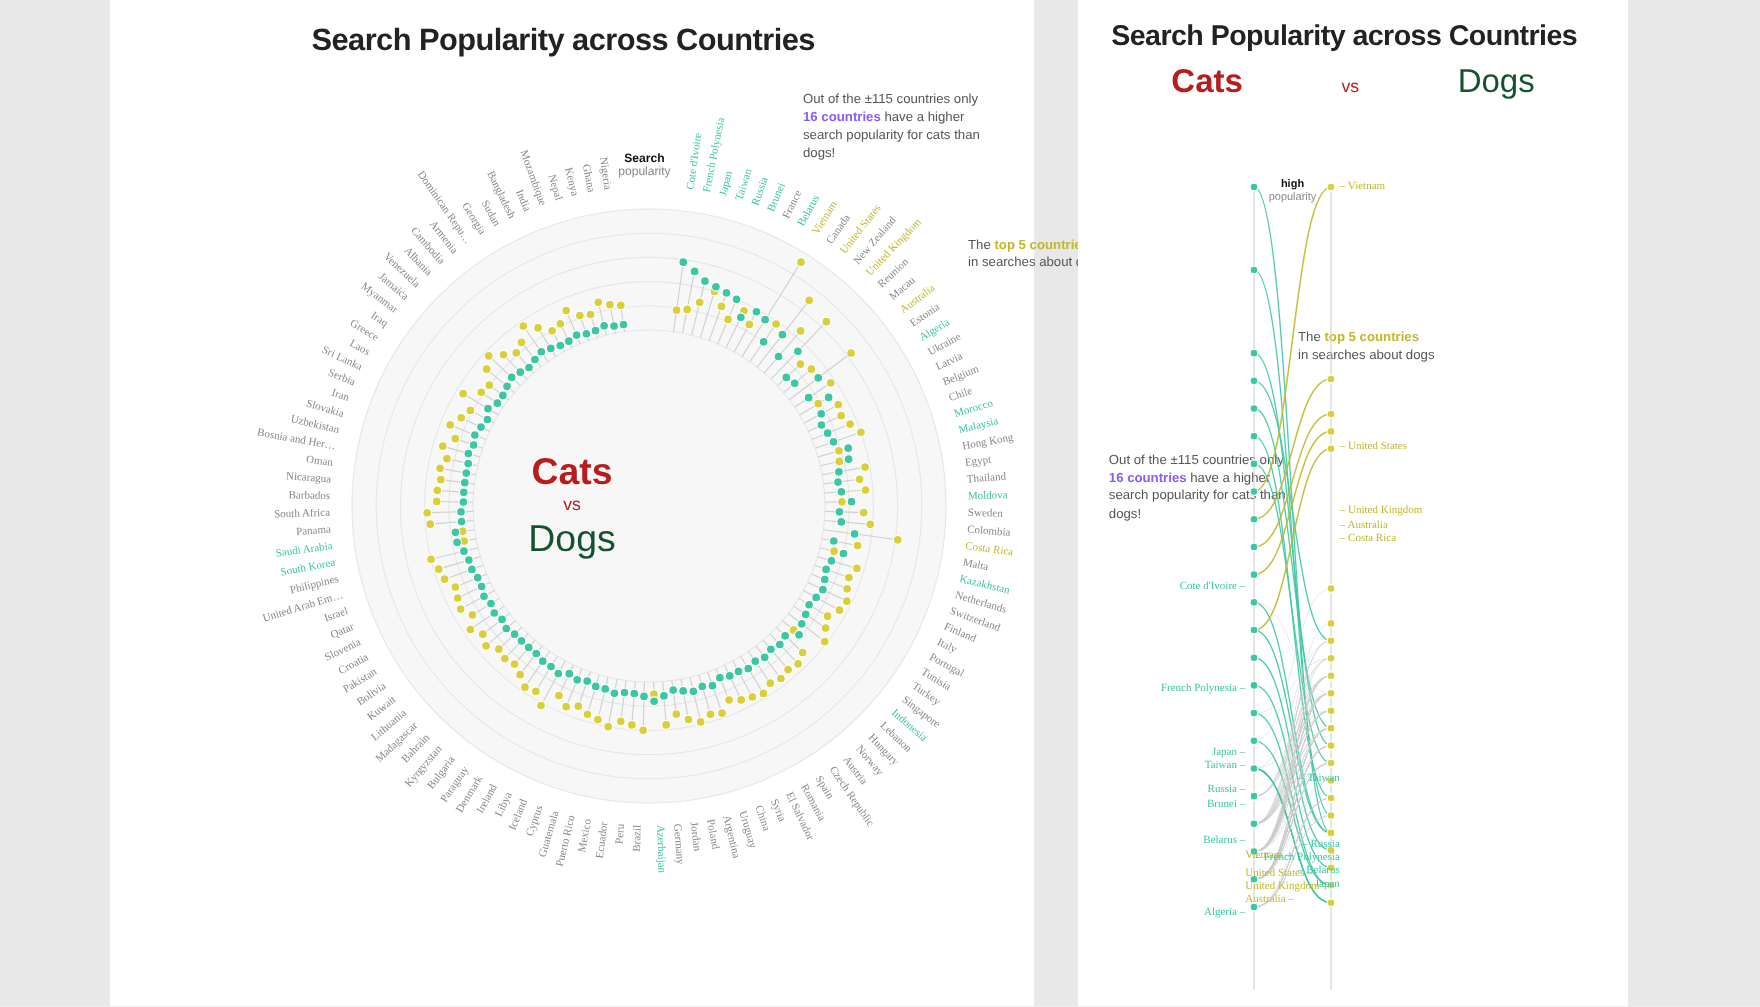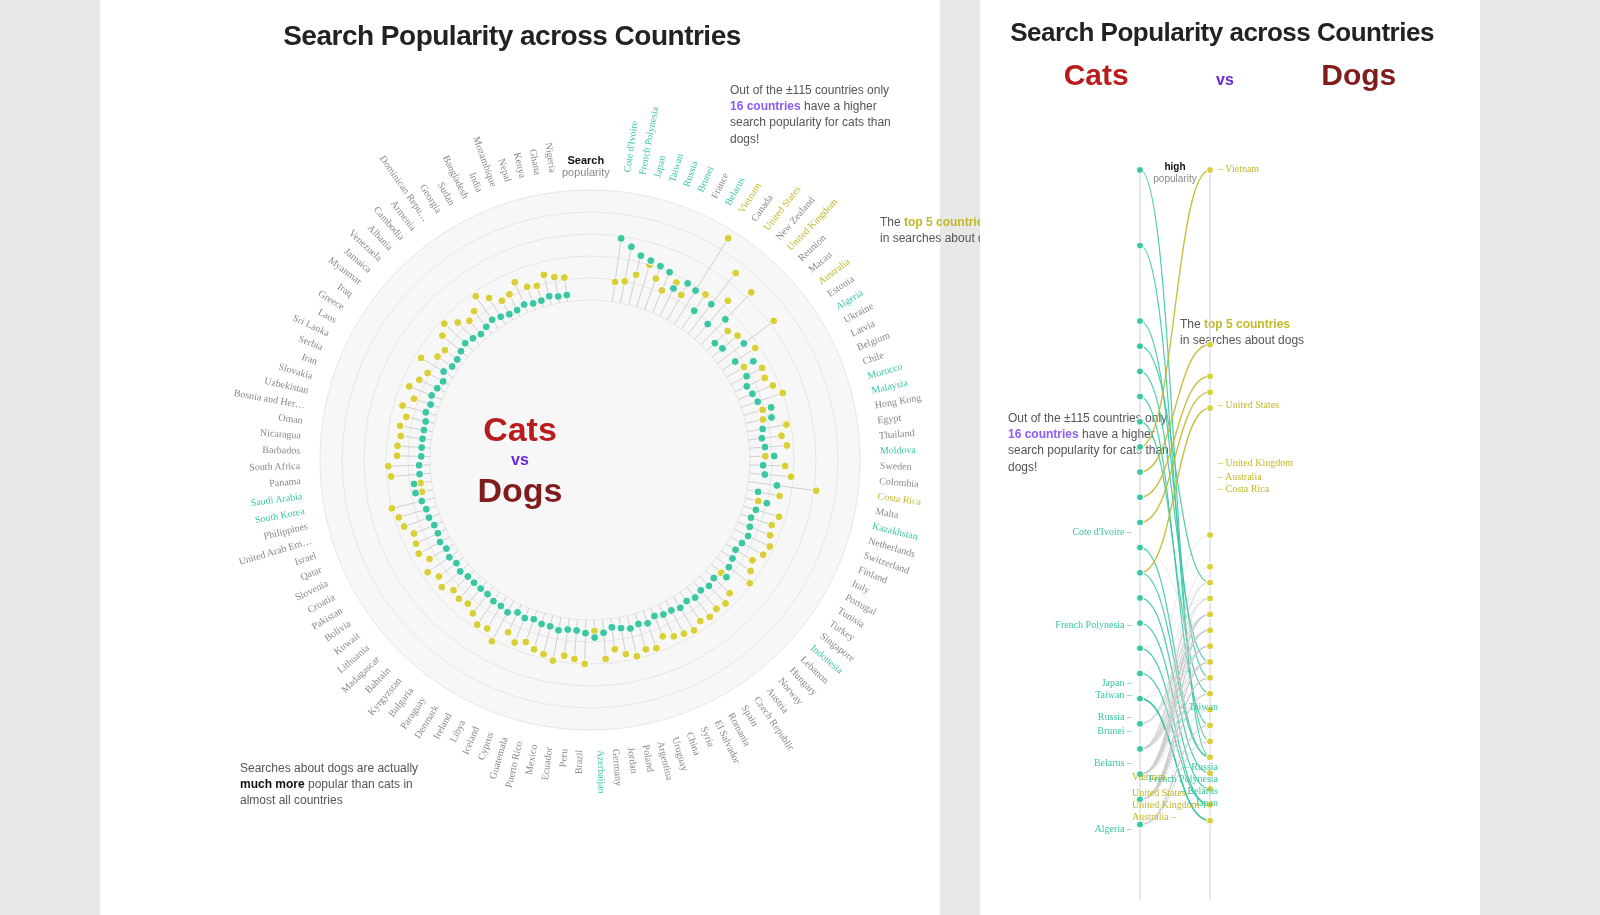--- a/index.html
+++ b/index.html
@@ -11,7 +11,7 @@
   .right h1{font-size:26px;line-height:1.15;margin-top:18px;}
   .cats{color:#b91c1c;font-weight:900;}
   .dogs{color:#7f1d1d;font-weight:700;}
-  .vs{color:#6d28d9;font-weight:700;}
+  .vs{color:#b91c1c;font-weight:400;}
   .center-label{position:absolute;left:50%;top:50%;transform:translate(-50%,-50%);text-align:center;pointer-events:none;}
   .center-label .cats{font-size:34px;display:block;}
   .center-label .vs{font-size:16px;display:block;margin:2px 0;}

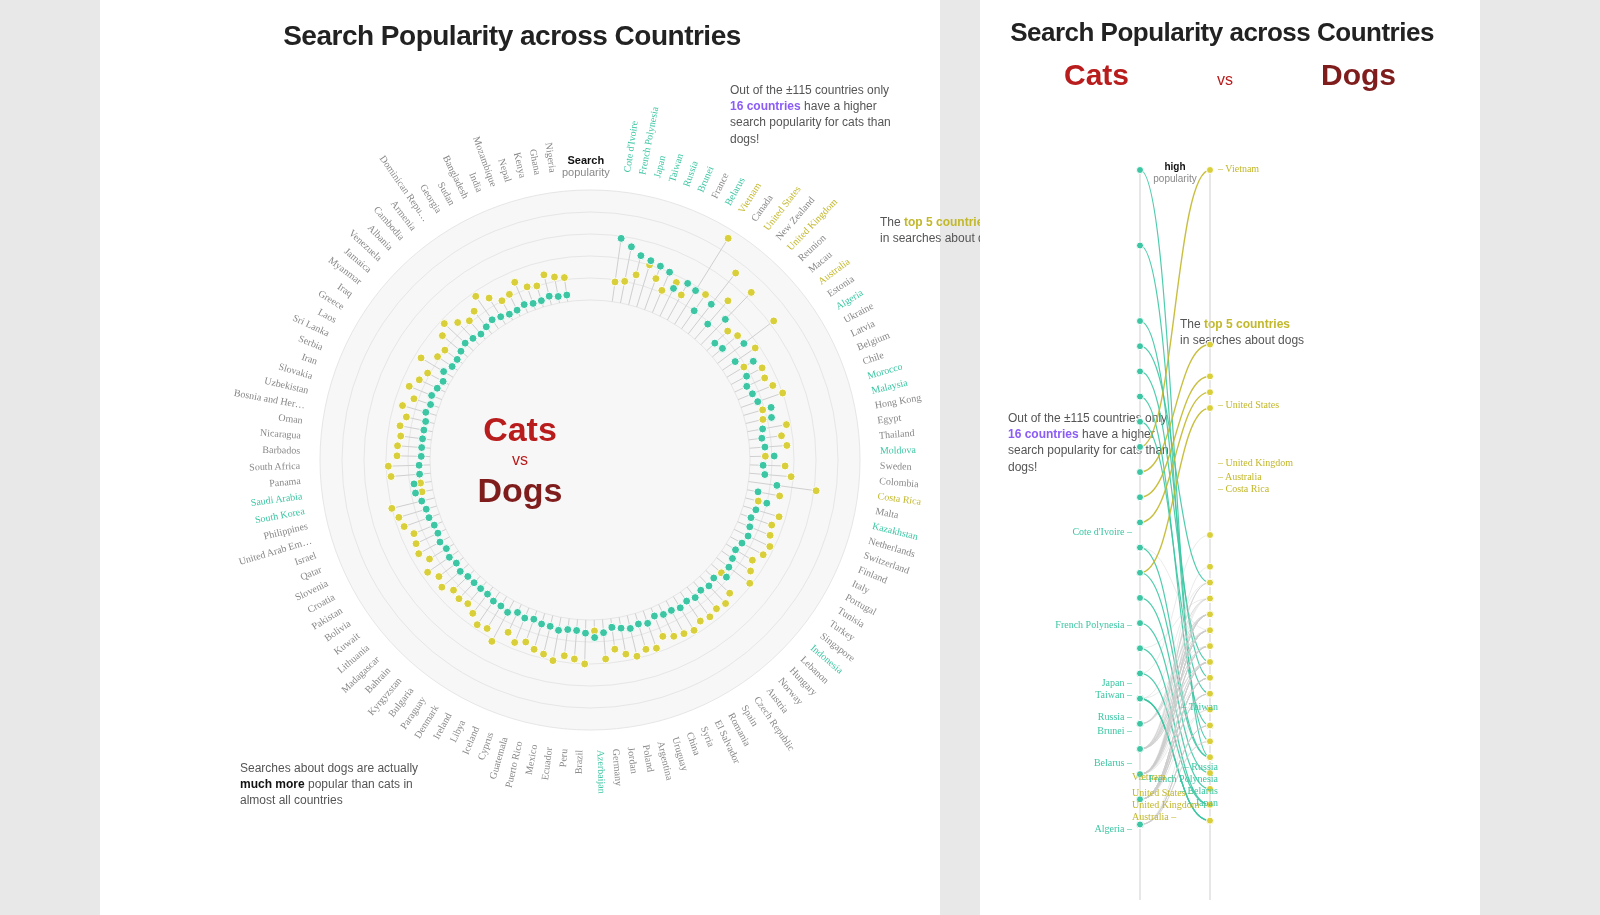--- a/index.html
+++ b/index.html
@@ -10,7 +10,7 @@
   h1{font-weight:900;text-align:center;margin:20px 16px 10px 0;font-size:28px;letter-spacing:-.5px;}
   .right h1{font-size:26px;line-height:1.15;margin-top:18px;}
   .cats{color:#b91c1c;font-weight:900;}
-  .dogs{color:#7f1d1d;font-weight:700;}
+  .dogs{color:#14532d;font-weight:400;}
   .vs{color:#b91c1c;font-weight:400;}
   .center-label{position:absolute;left:50%;top:50%;transform:translate(-50%,-50%);text-align:center;pointer-events:none;}
   .center-label .cats{font-size:34px;display:block;}

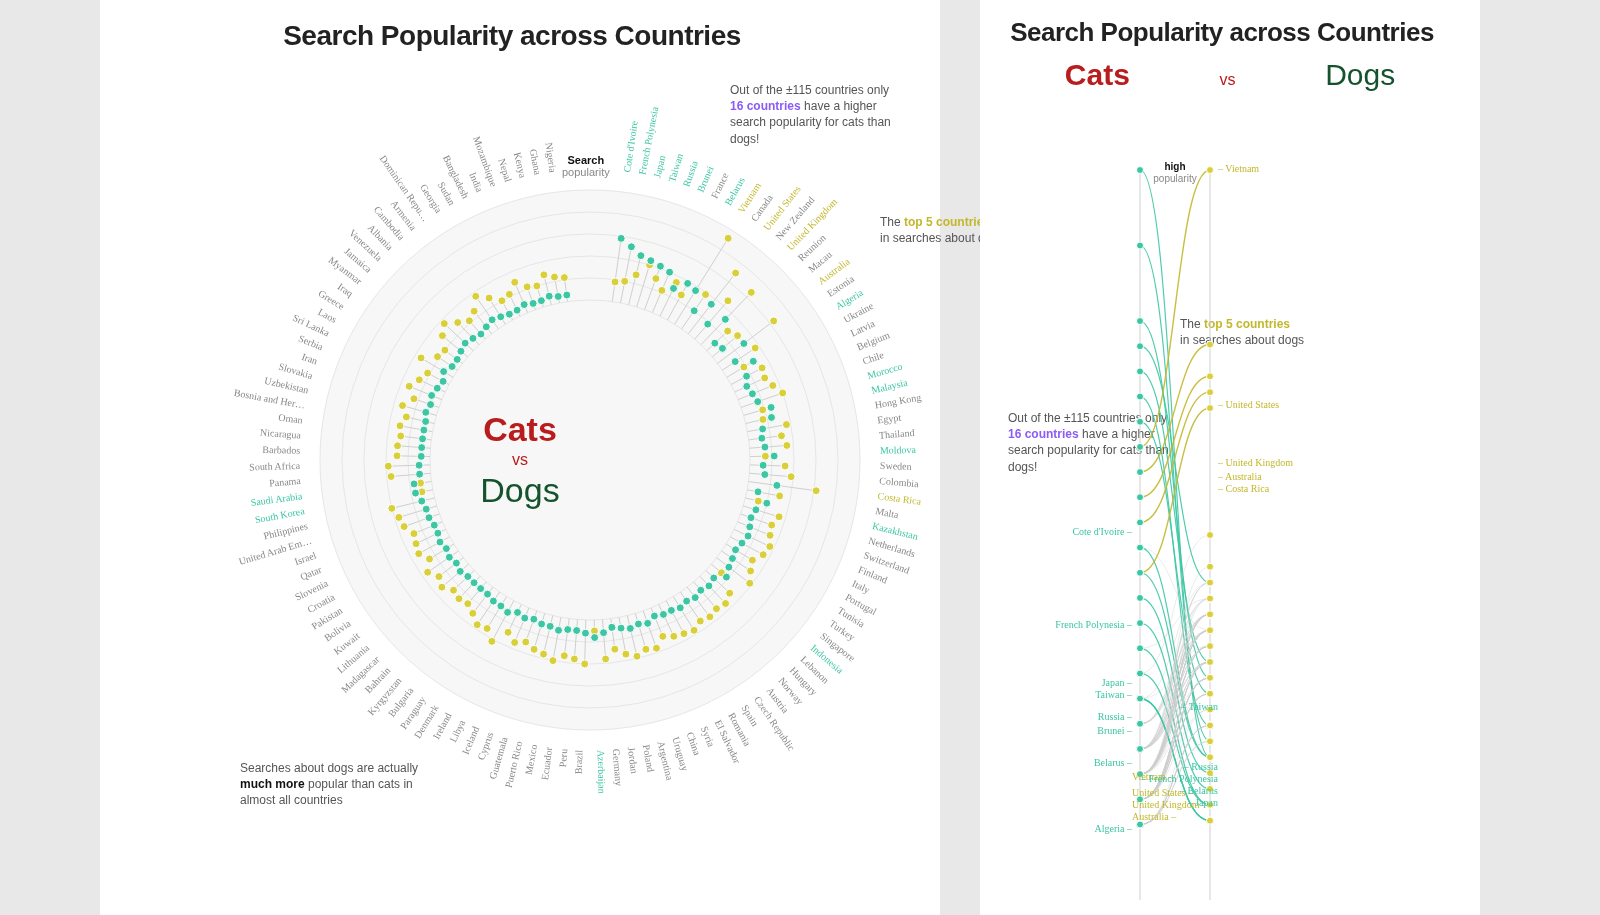--- a/index.html
+++ b/index.html
@@ -50,7 +50,7 @@
   <div class="card left">
     <h1>Search Popularity across Countries</h1>
 
-    <div class="axis-label" style="left:462px;top:154px;">
+    <div class="axis-label" style="left:462px;top:138px;">
       <b><span>Search</span></b><span>popularity</span>
     </div>
     <div class="axis-label" style="left:480px;top:200px;">high</div>

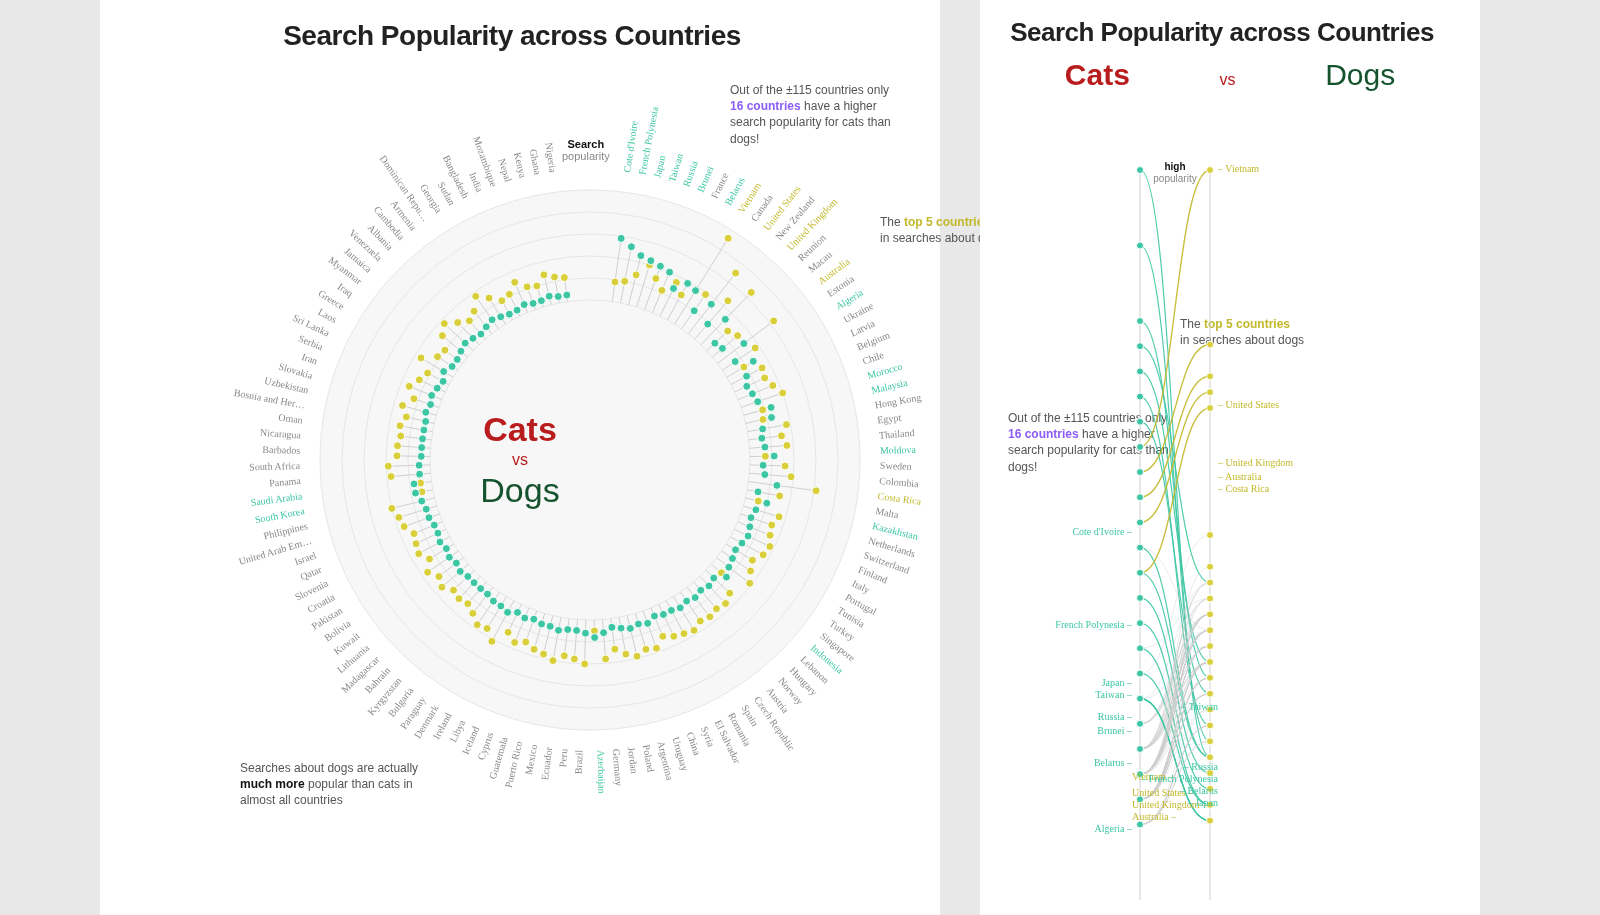--- a/index.html
+++ b/index.html
@@ -555,7 +555,7 @@
       <span class="dogs">Dogs</span>
     </div>
 
-    <div class="note" style="left:200px;top:316px;width:130px">
+    <div class="note" style="left:200px;top:298px;width:130px">
       <span>The </span><span class="hl-dog">top 5 countries</span><br><span> in searches about dogs</span>
     </div>
     <div class="note" style="left:28px;top:410px;width:165px">

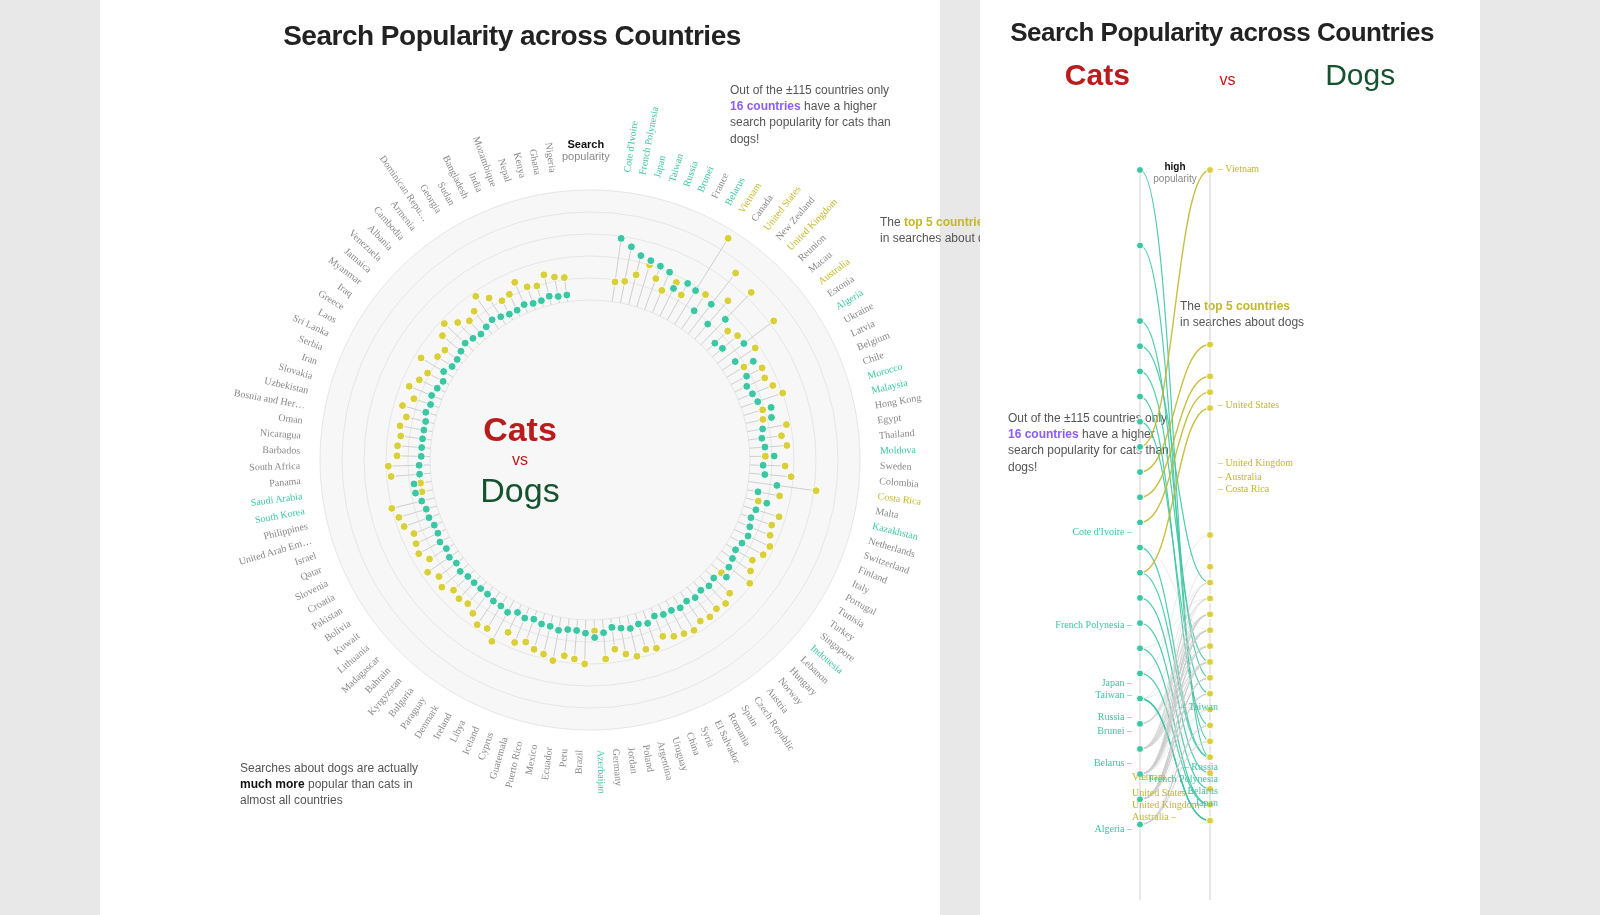--- a/index.html
+++ b/index.html
@@ -61,9 +61,6 @@
     </div>
     <div class="note" style="left:780px;top:214px;width:140px">
       <span>The </span><span class="hl-dog">top 5 countries</span><br><span> in searches about dogs</span>
-    </div>
-    <div class="note" style="left:140px;top:760px;width:200px">
-      <span>Searches about dogs are actually </span><b>much more</b><span> popular than cats in almost all countries</span>
     </div>
 
     <svg id="radial" width="840" height="820" style="position:absolute;top:60px;left:0">

